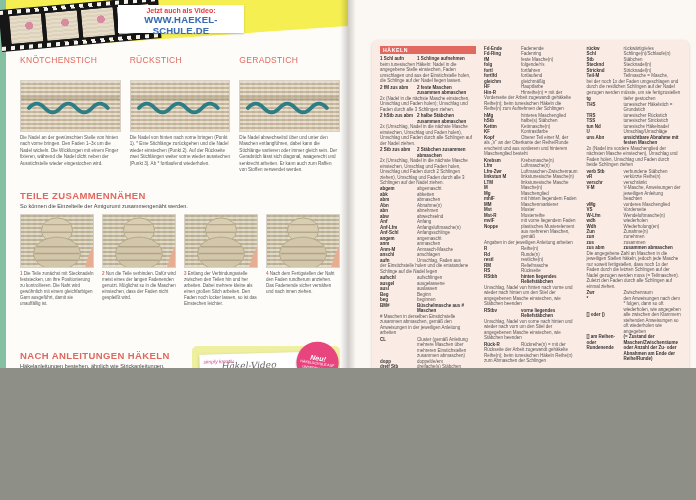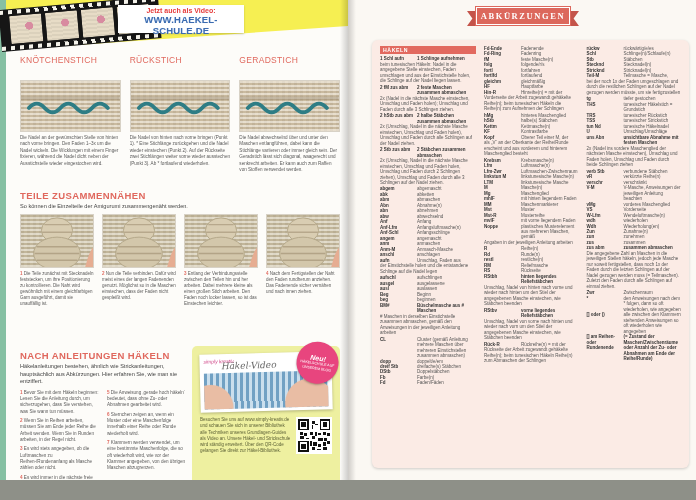--- a/index.html
+++ b/index.html
@@ -4,7 +4,7 @@
 <style>
   * { margin:0; padding:0; box-sizing:border-box; }
   html,body { background:#8e9088; }
-  .stage { position:relative; width:696px; height:480px; overflow:hidden;
+  .stage { position:relative; width:696px; height:368px; overflow:hidden;
            font-family:"Liberation Sans",sans-serif; background:#8e9088; }
 
   

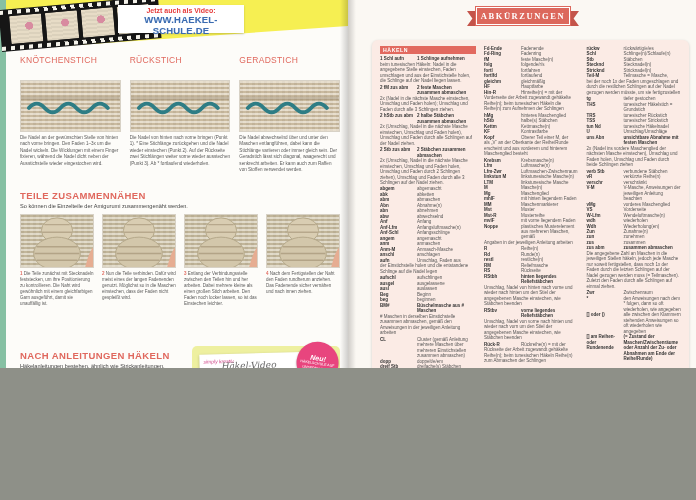--- a/index.html
+++ b/index.html
@@ -314,13 +314,6 @@
 
   <div class="page-right">
 
-    <div class="ribbon">
-      <div class="flag l"></div>
-      <div class="flag r"></div>
-      <div class="ribbon-band">
-        <span>ABKÜRZUNGEN</span>
-      </div>
-    </div>
 
     <div class="abbr-panel">
       <div class="abbr-cols">

